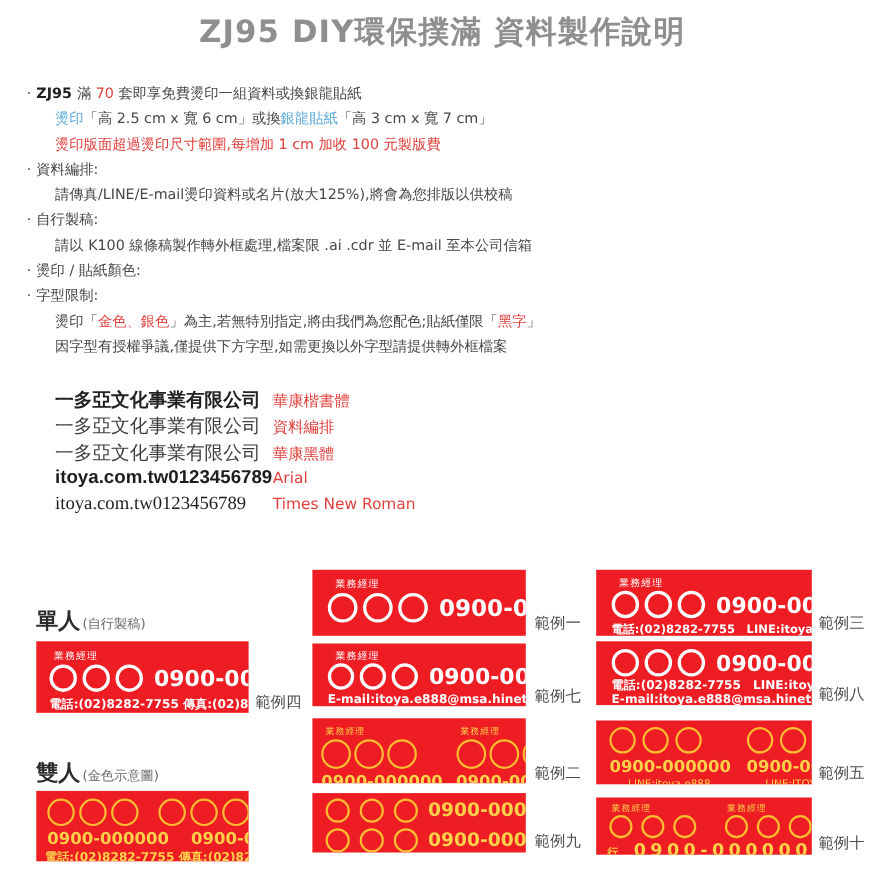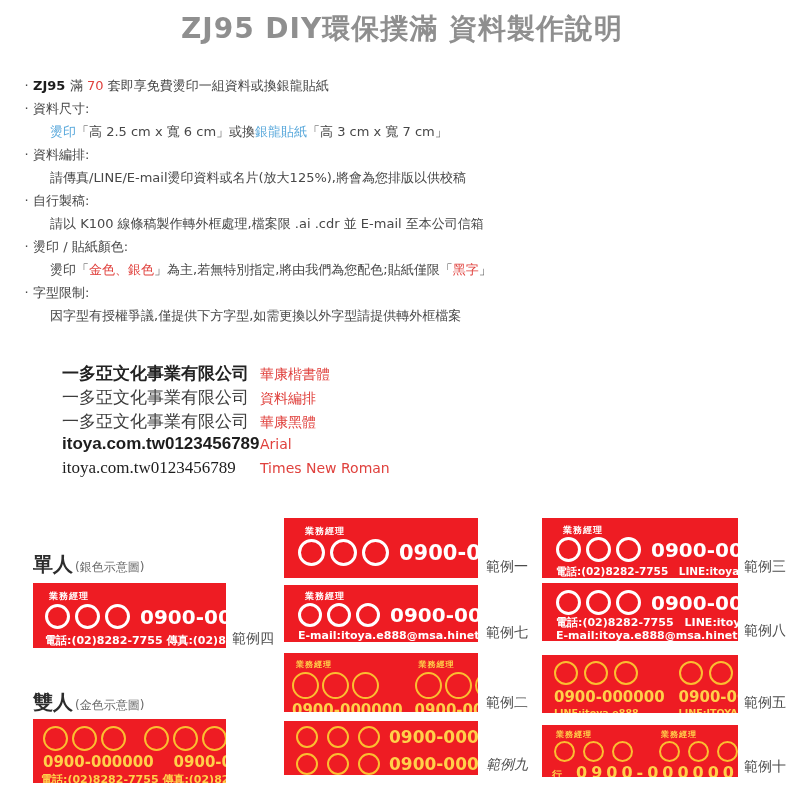--- a/index.html
+++ b/index.html
@@ -112,7 +112,6 @@
 
 <div class="doc">
   <div class="line bullet"><span class="seg-bold">ZJ95 </span><span>滿 </span><span class="c-red">70 </span><span>套即享免費燙印一組資料或換銀龍貼紙</span></div>
-  <div class="line bullet"><span>資料尺寸:</span></div>
   <div class="line sub"><span class="c-blue">燙印</span><span>「高 2.5 cm x 寬 6 cm」或換</span><span class="c-blue">銀龍貼紙</span><span>「高 3 cm x 寬 7 cm」</span></div>
   <div class="line bullet"><span>資料編排:</span></div>
   <div class="line sub"><span>請傳真/LINE/E-mail燙印資料或名片(放大125%),將會為您排版以供校稿</span></div>

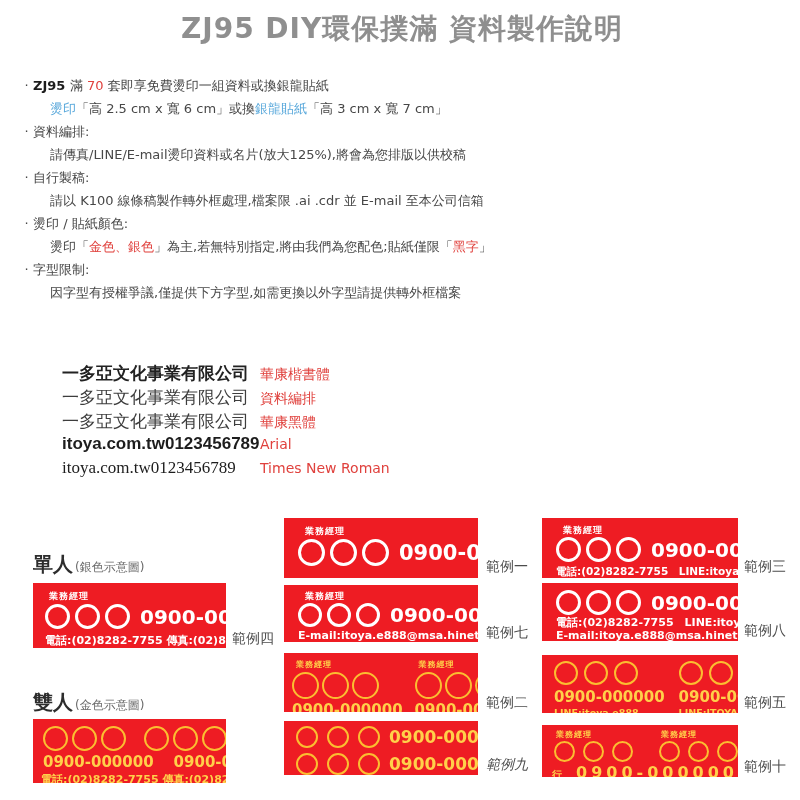--- a/index.html
+++ b/index.html
@@ -113,6 +113,7 @@
 <div class="doc">
   <div class="line bullet"><span class="seg-bold">ZJ95 </span><span>滿 </span><span class="c-red">70 </span><span>套即享免費燙印一組資料或換銀龍貼紙</span></div>
   <div class="line sub"><span class="c-blue">燙印</span><span>「高 2.5 cm x 寬 6 cm」或換</span><span class="c-blue">銀龍貼紙</span><span>「高 3 cm x 寬 7 cm」</span></div>
+  <div class="line sub"><span class="c-red">燙印版面超過燙印尺寸範圍,每增加 1 cm 加收 100 元製版費</span></div>
   <div class="line bullet"><span>資料編排:</span></div>
   <div class="line sub"><span>請傳真/LINE/E-mail燙印資料或名片(放大125%),將會為您排版以供校稿</span></div>
   <div class="line bullet"><span>自行製稿:</span></div>

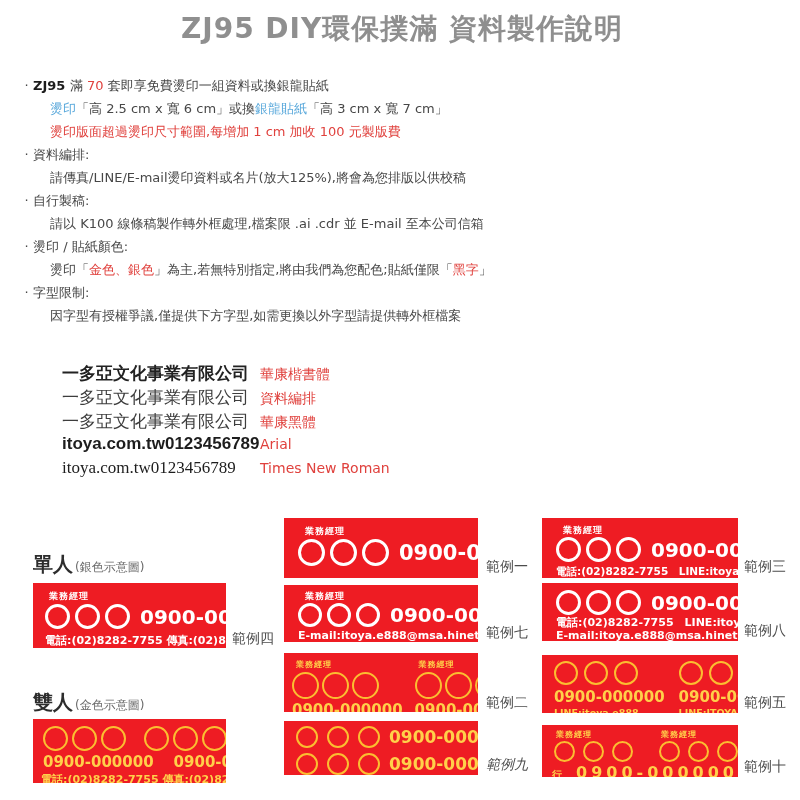--- a/index.html
+++ b/index.html
@@ -119,8 +119,8 @@
   <div class="line bullet"><span>自行製稿:</span></div>
   <div class="line sub"><span>請以 K100 線條稿製作轉外框處理,檔案限 .ai .cdr 並 E-mail 至本公司信箱</span></div>
   <div class="line bullet"><span>燙印 / 貼紙顏色:</span></div>
+  <div class="line bullet"><span>字型限制:</span></div>
   <div class="line sub"><span>燙印「</span><span class="c-red">金色、銀色</span><span>」為主,若無特別指定,將由我們為您配色;貼紙僅限「</span><span class="c-red">黑字</span><span>」</span></div>
-  <div class="line bullet"><span>字型限制:</span></div>
   <div class="line sub"><span>因字型有授權爭議,僅提供下方字型,如需更換以外字型請提供轉外框檔案</span></div>
 </div>
 

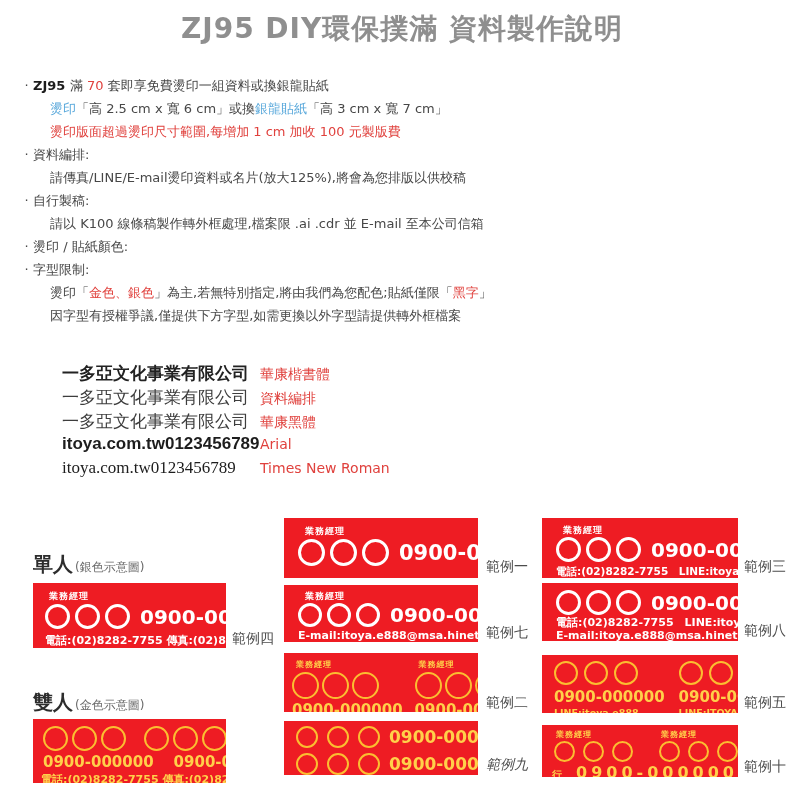--- a/index.html
+++ b/index.html
@@ -20,7 +20,7 @@
   .c-blue{color:#58a8db;}
   .seg-bold{color:#1d1d1d;font-weight:bold;}
   
-  .samples{position:absolute;left:50px;top:362px;margin-left:12px;}
+  .samples{position:absolute;left:50px;top:352px;}
   .srow{display:flex;align-items:baseline;height:24px;}
   .stext{width:198px;white-space:nowrap;}
   .kai  {font-family:"DejaVu Serif","Liberation Serif",serif;font-weight:bold;font-size:17px;color:#222;}

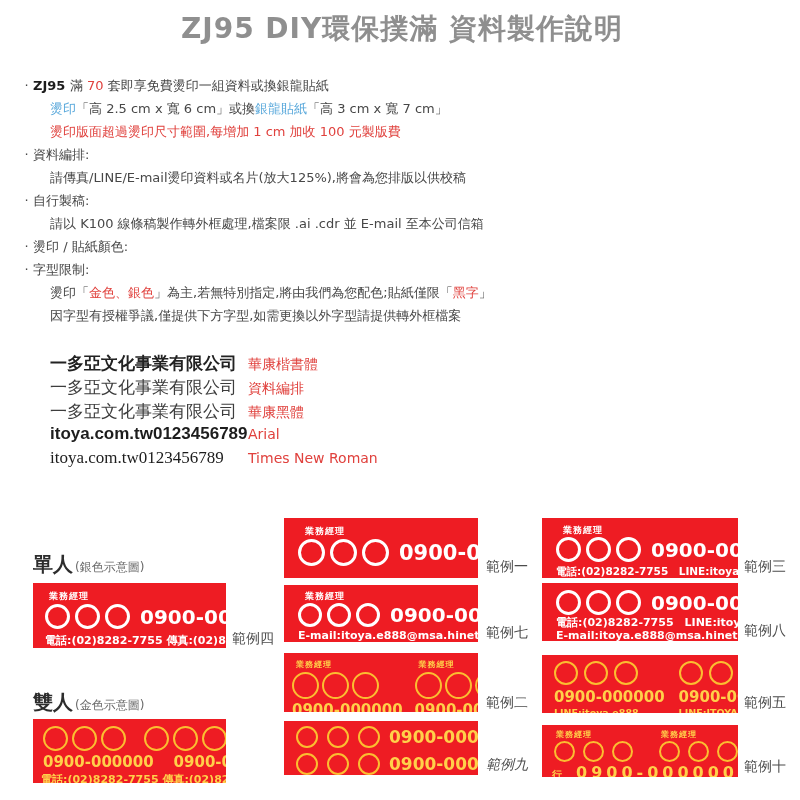--- a/index.html
+++ b/index.html
@@ -37,7 +37,7 @@
   .card{position:absolute;background:#ee1c23;box-sizing:border-box;overflow:hidden;}
   .silver{color:#ffffff;}
   .goldc{color:#ffd04a;}
-  .mgr{font-weight:bold;letter-spacing:1px;white-space:nowrap;}
+  .mgr{font-weight:normal;letter-spacing:1px;white-space:nowrap;}
   .ring{display:inline-block;border-radius:50%;box-sizing:border-box;flex:0 0 auto;}
   .silver .ring{border:3px solid #ffffff;}
   .goldc .ring{border:2px solid #fbbe31;}

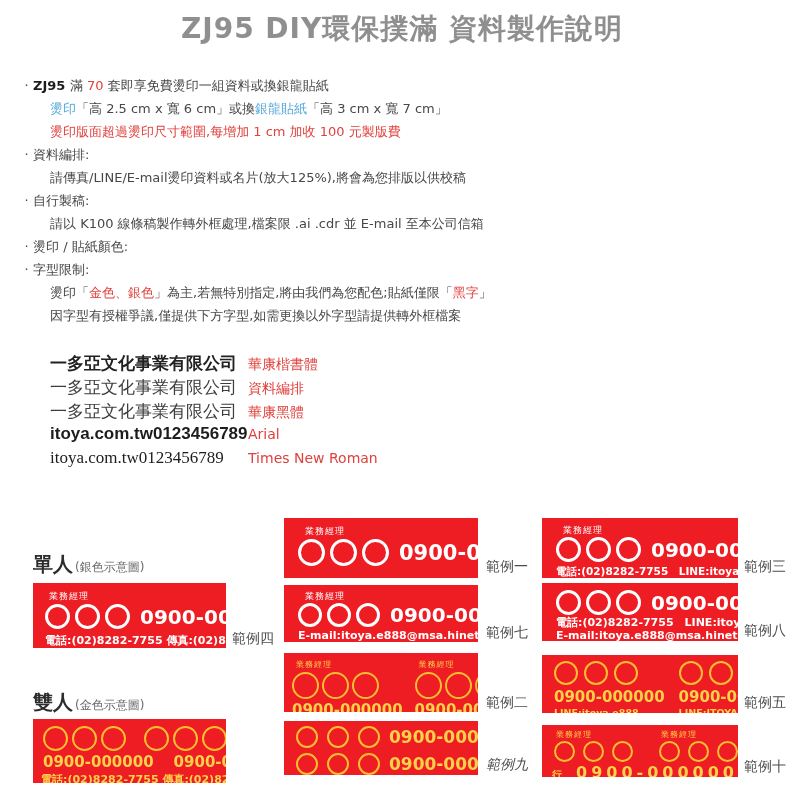--- a/index.html
+++ b/index.html
@@ -148,7 +148,7 @@
 </div>
 
 <div class="grplabel" style="left:33px;top:551px;">
-  <span class="grp-big">單人</span><span class="grp-small">(銀色示意圖)</span>
+  <span class="grp-big">單人</span><span class="grp-small">(自行製稿)</span>
 </div>
 <div class="grplabel" style="left:33px;top:689px;">
   <span class="grp-big">雙人</span><span class="grp-small">(金色示意圖)</span>

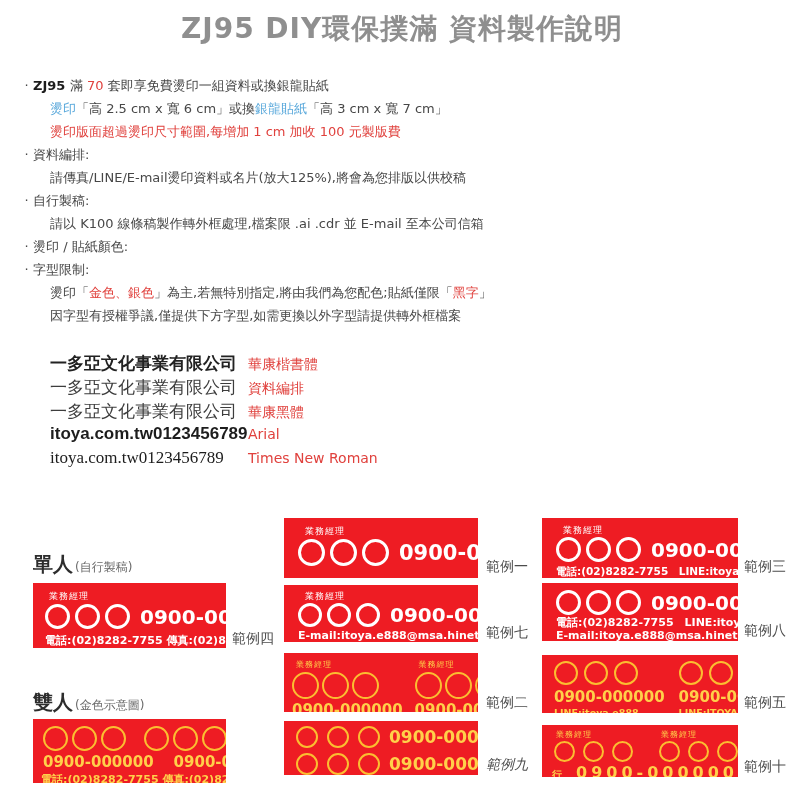--- a/index.html
+++ b/index.html
@@ -95,7 +95,7 @@
   .ex5 .crow{display:flex;gap:6px;}
   .ex5 .ring{width:24px;height:24px;}
   .ex5 .num{font-size:15px;margin-top:3px;}
-  .ex5 .lline{font-size:9.5px;font-weight:bold;margin-top:1px;white-space:nowrap;}
+  .ex5 .lline{font-size:9.5px;font-weight:normal;margin-top:1px;white-space:nowrap;margin-left:17px;}
   
   .ex10 .groups{display:flex;margin:4px 0 0 12px;gap:26px;}
   .ex10 .mgr{font-size:8px;margin-left:2px;}

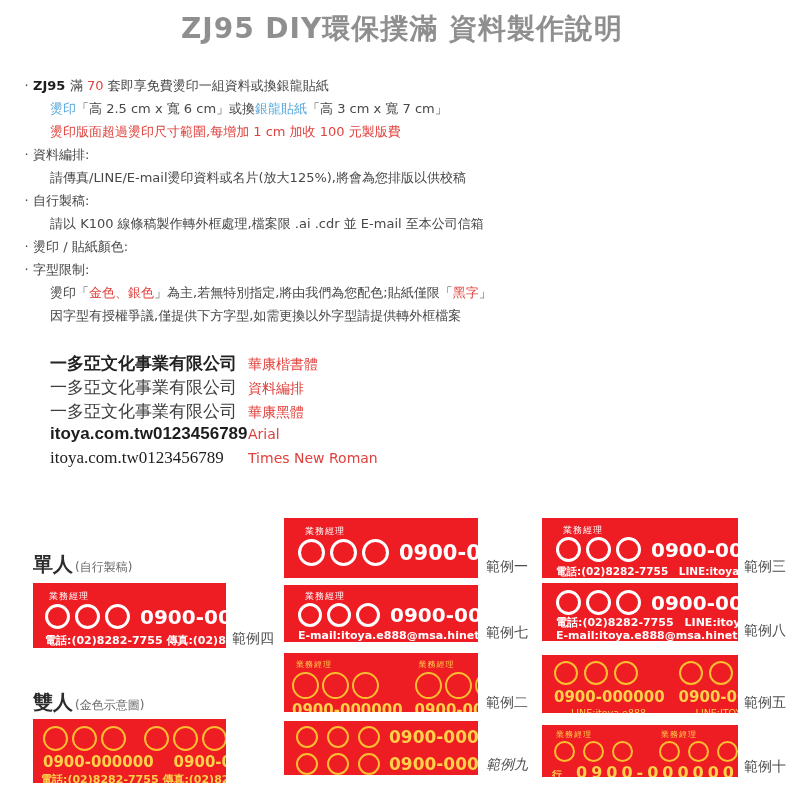--- a/index.html
+++ b/index.html
@@ -293,7 +293,7 @@
     <span class="num">0900-000000</span>
   </div>
 </div>
-<div class="exlabel" style="left:486px;top:756px;font-style:italic;">範例九</div>
+<div class="exlabel" style="left:486px;top:756px;">範例九</div>
 
 <div class="card goldc ex10" style="left:542px;top:725px;width:196px;height:52px;">
   <div class="groups">

